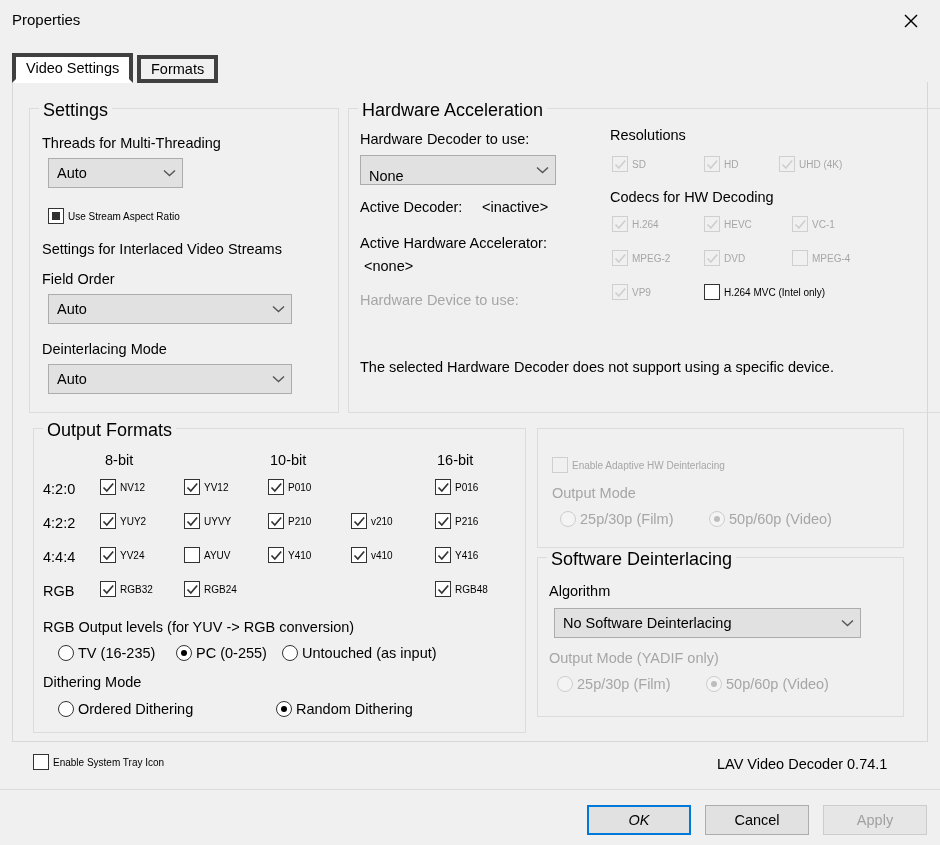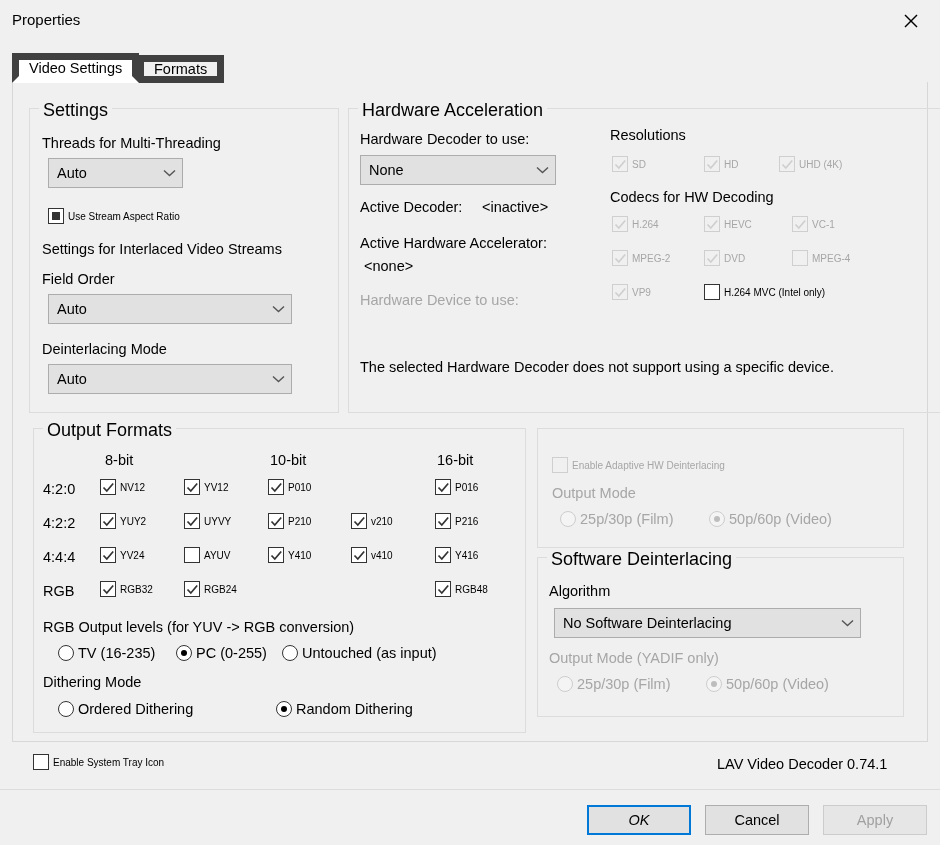--- a/index.html
+++ b/index.html
@@ -41,7 +41,7 @@
     display: flex; align-items: center; justify-content: center;
     padding: 0 10px;
     font-size: 14.5px;
-    border: 7px solid #404040;
+    border: 4px solid #404040;
     background: #f0f0f0;
     cursor: default;
   }

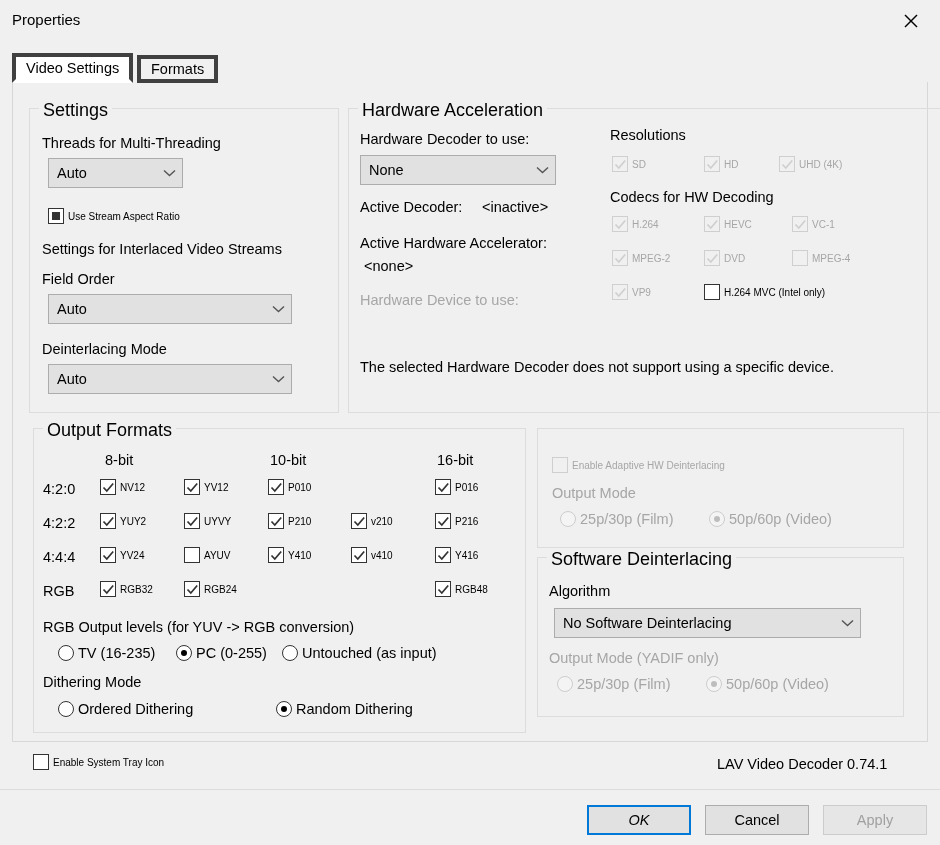--- a/index.html
+++ b/index.html
@@ -246,7 +246,7 @@
 
     <div class="lbl" style="left:11px; top:22px;">Hardware Decoder to use:</div>
 
-    <div class="combo" style="left:11px; top:46px; width:196px;">
+    <div class="combo" style="left:11px; top:46px; width:196px;align-items:flex-end;">
       <div class="val">None</div>
       <div class="arrow">
         <svg width="13" height="8" viewBox="0 0 13 8">

